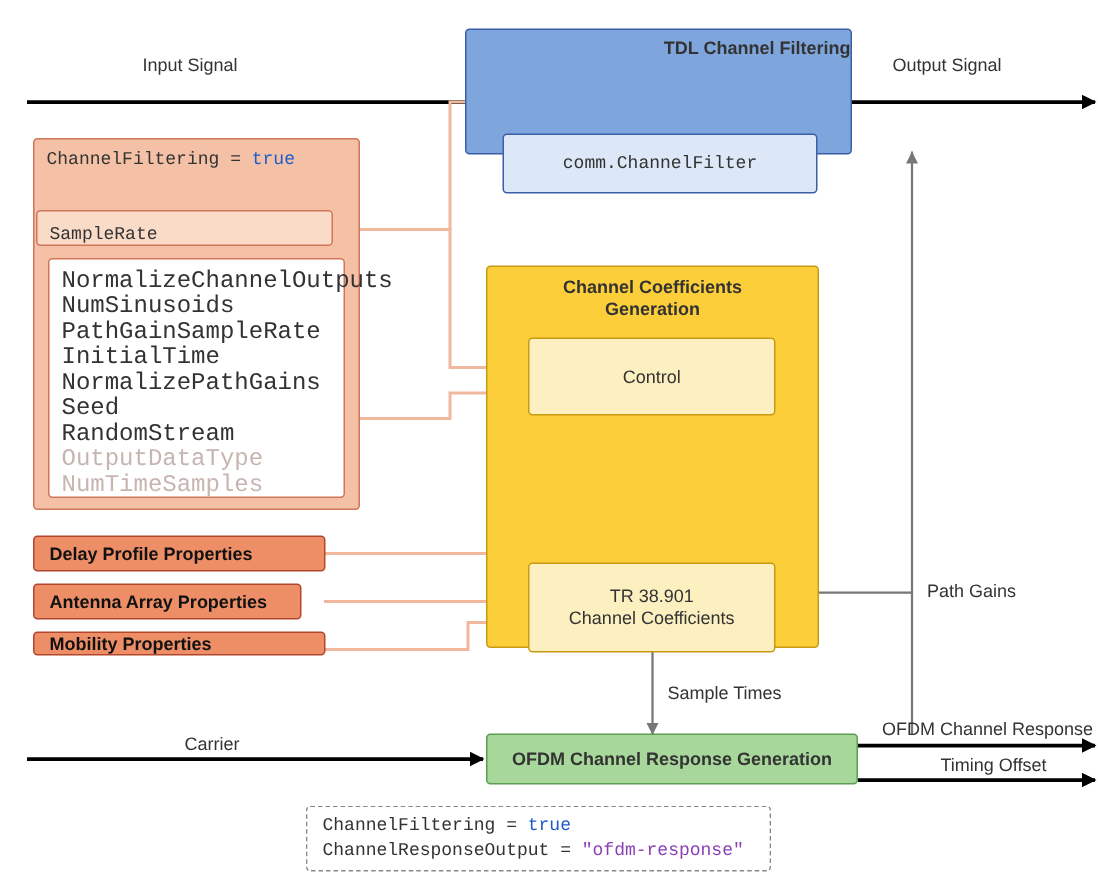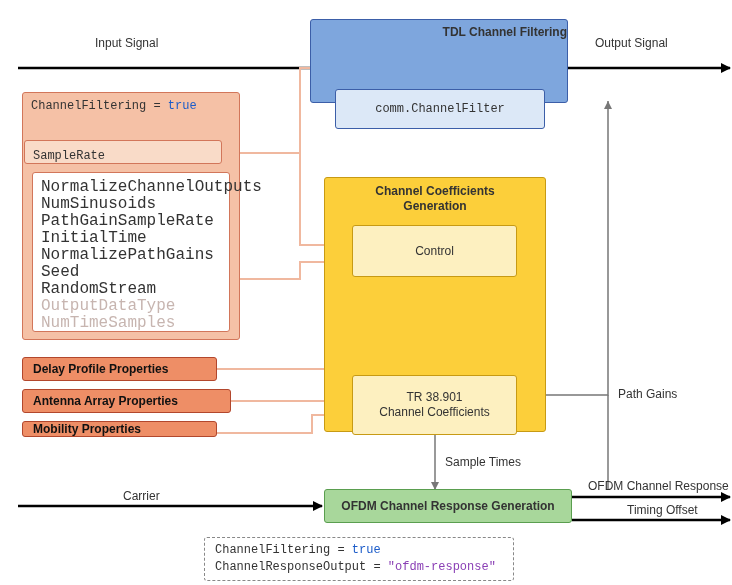--- a/index.html
+++ b/index.html
@@ -141,7 +141,7 @@
 <div class="box prop-bar" style="left:22px; top:357px; width:195px; height:24px;">
   <span>Delay Profile Properties</span>
 </div>
-<div class="box prop-bar" style="left:22px; top:389px; width:209px; height:24px;">
+<div class="box prop-bar" style="left:22px; top:389px; width:179px; height:24px;">
   <span>Antenna Array Properties</span>
 </div>
 <div class="box prop-bar" style="left:22px; top:421px; width:195px; height:16px;">

